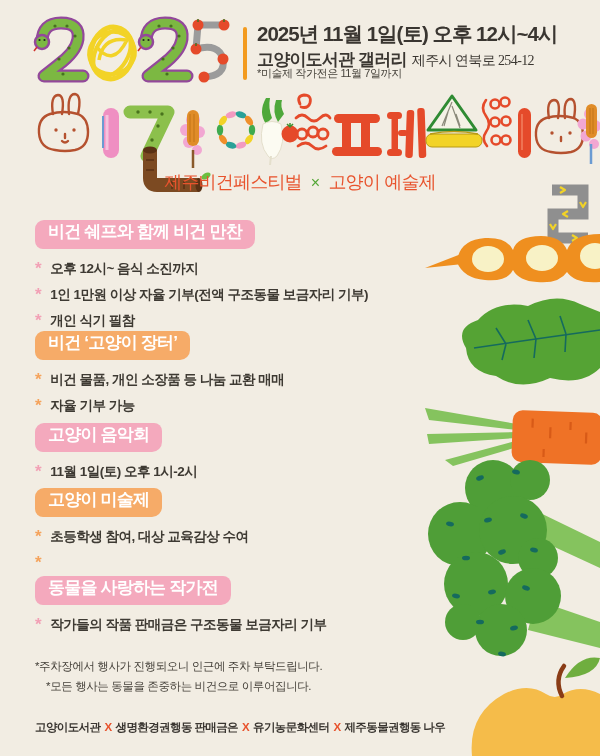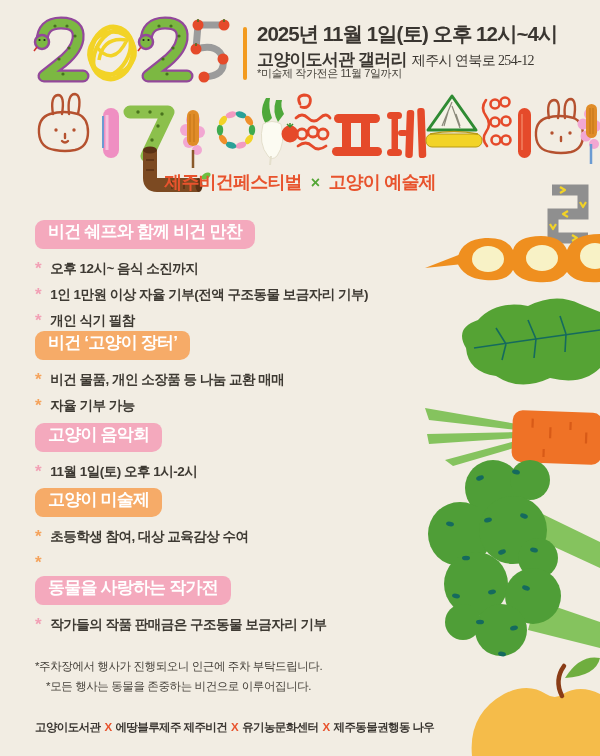--- a/index.html
+++ b/index.html
@@ -19,7 +19,7 @@
   .hnote{margin-top:0;font-size:11px;letter-spacing:-0.4px;color:#46423b;}
   
   .title-art{left:0;top:88px;}
-  .subtitle{left:0;right:0;top:170px;text-align:center;font-size:18px;font-weight:bold;color:#e8532d;letter-spacing:-0.8px;}
+  .subtitle{left:0;right:0;top:170px;text-align:center;font-size:18px;font-weight:normal;color:#e8532d;letter-spacing:-0.8px;}
   .subtitle .sx{color:#53a635;margin:0 9px;font-size:16px;}
   
   .section{left:35px;z-index:2;}

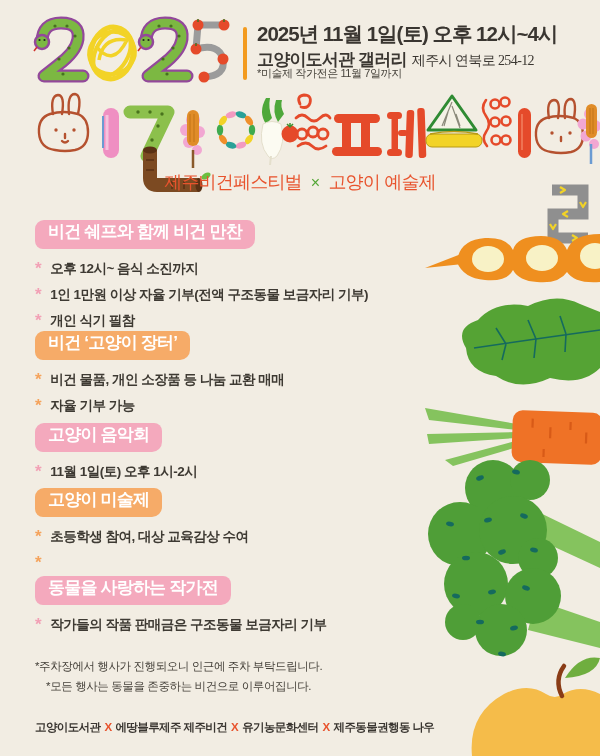--- a/index.html
+++ b/index.html
@@ -397,7 +397,7 @@
   </div>
 
   <div class="abs organizers">
-    <span>고양이도서관</span><span class="orgx">X</span><span>에땅블루제주 제주비건</span><span class="orgx">X</span><span>유기농문화센터</span><span class="orgx">X</span><span>제주동물권행동 나우</span>
+    <span>고양이도서관</span><span class="orgx">X</span><span>생명환경권행동 판매금은</span><span class="orgx">X</span><span>유기농문화센터</span><span class="orgx">X</span><span>제주동물권행동 나우</span>
   </div>
 
 </div>

